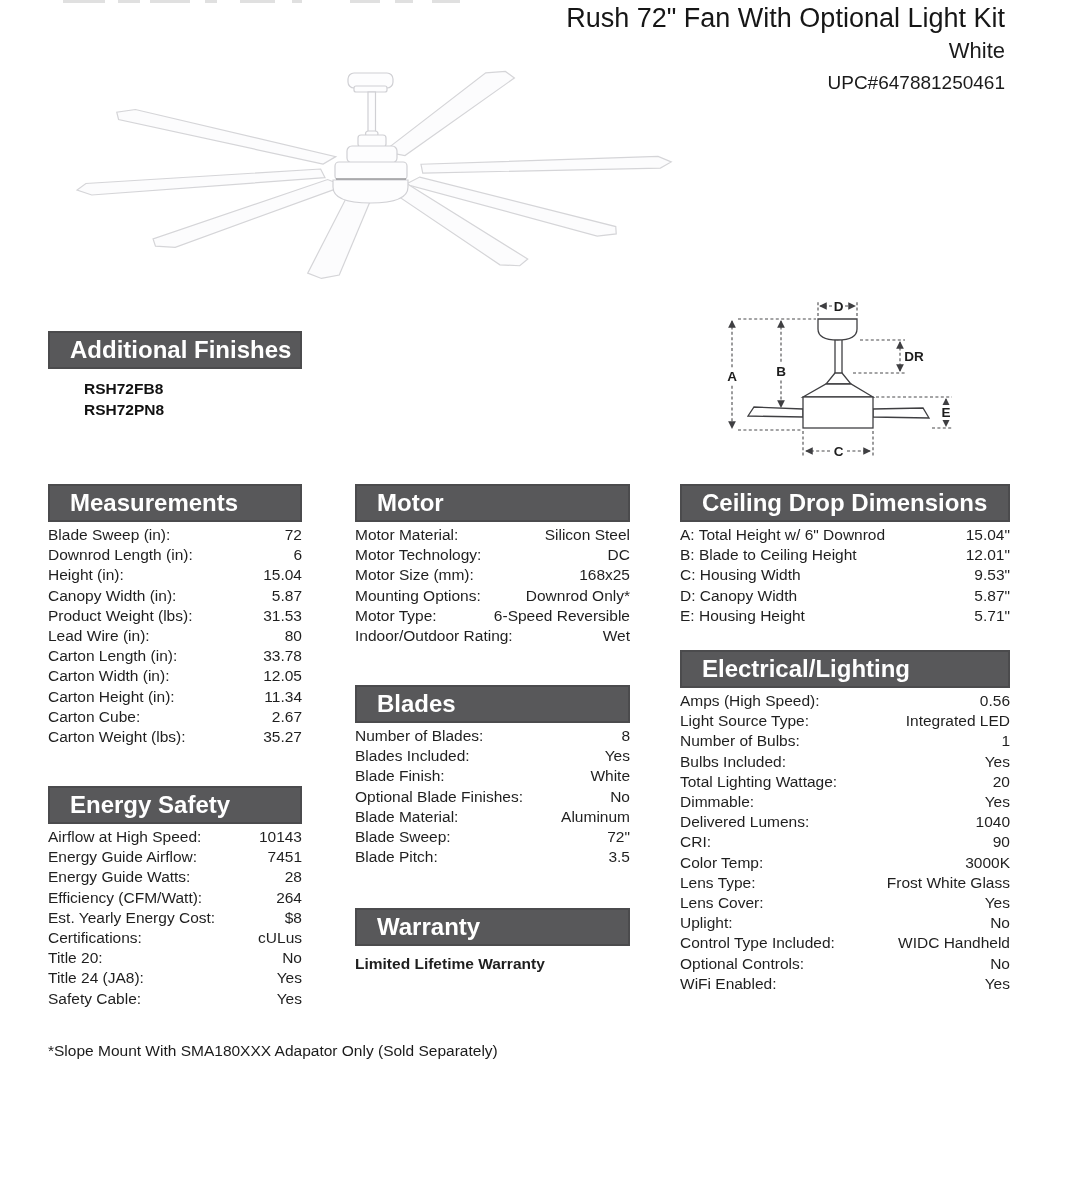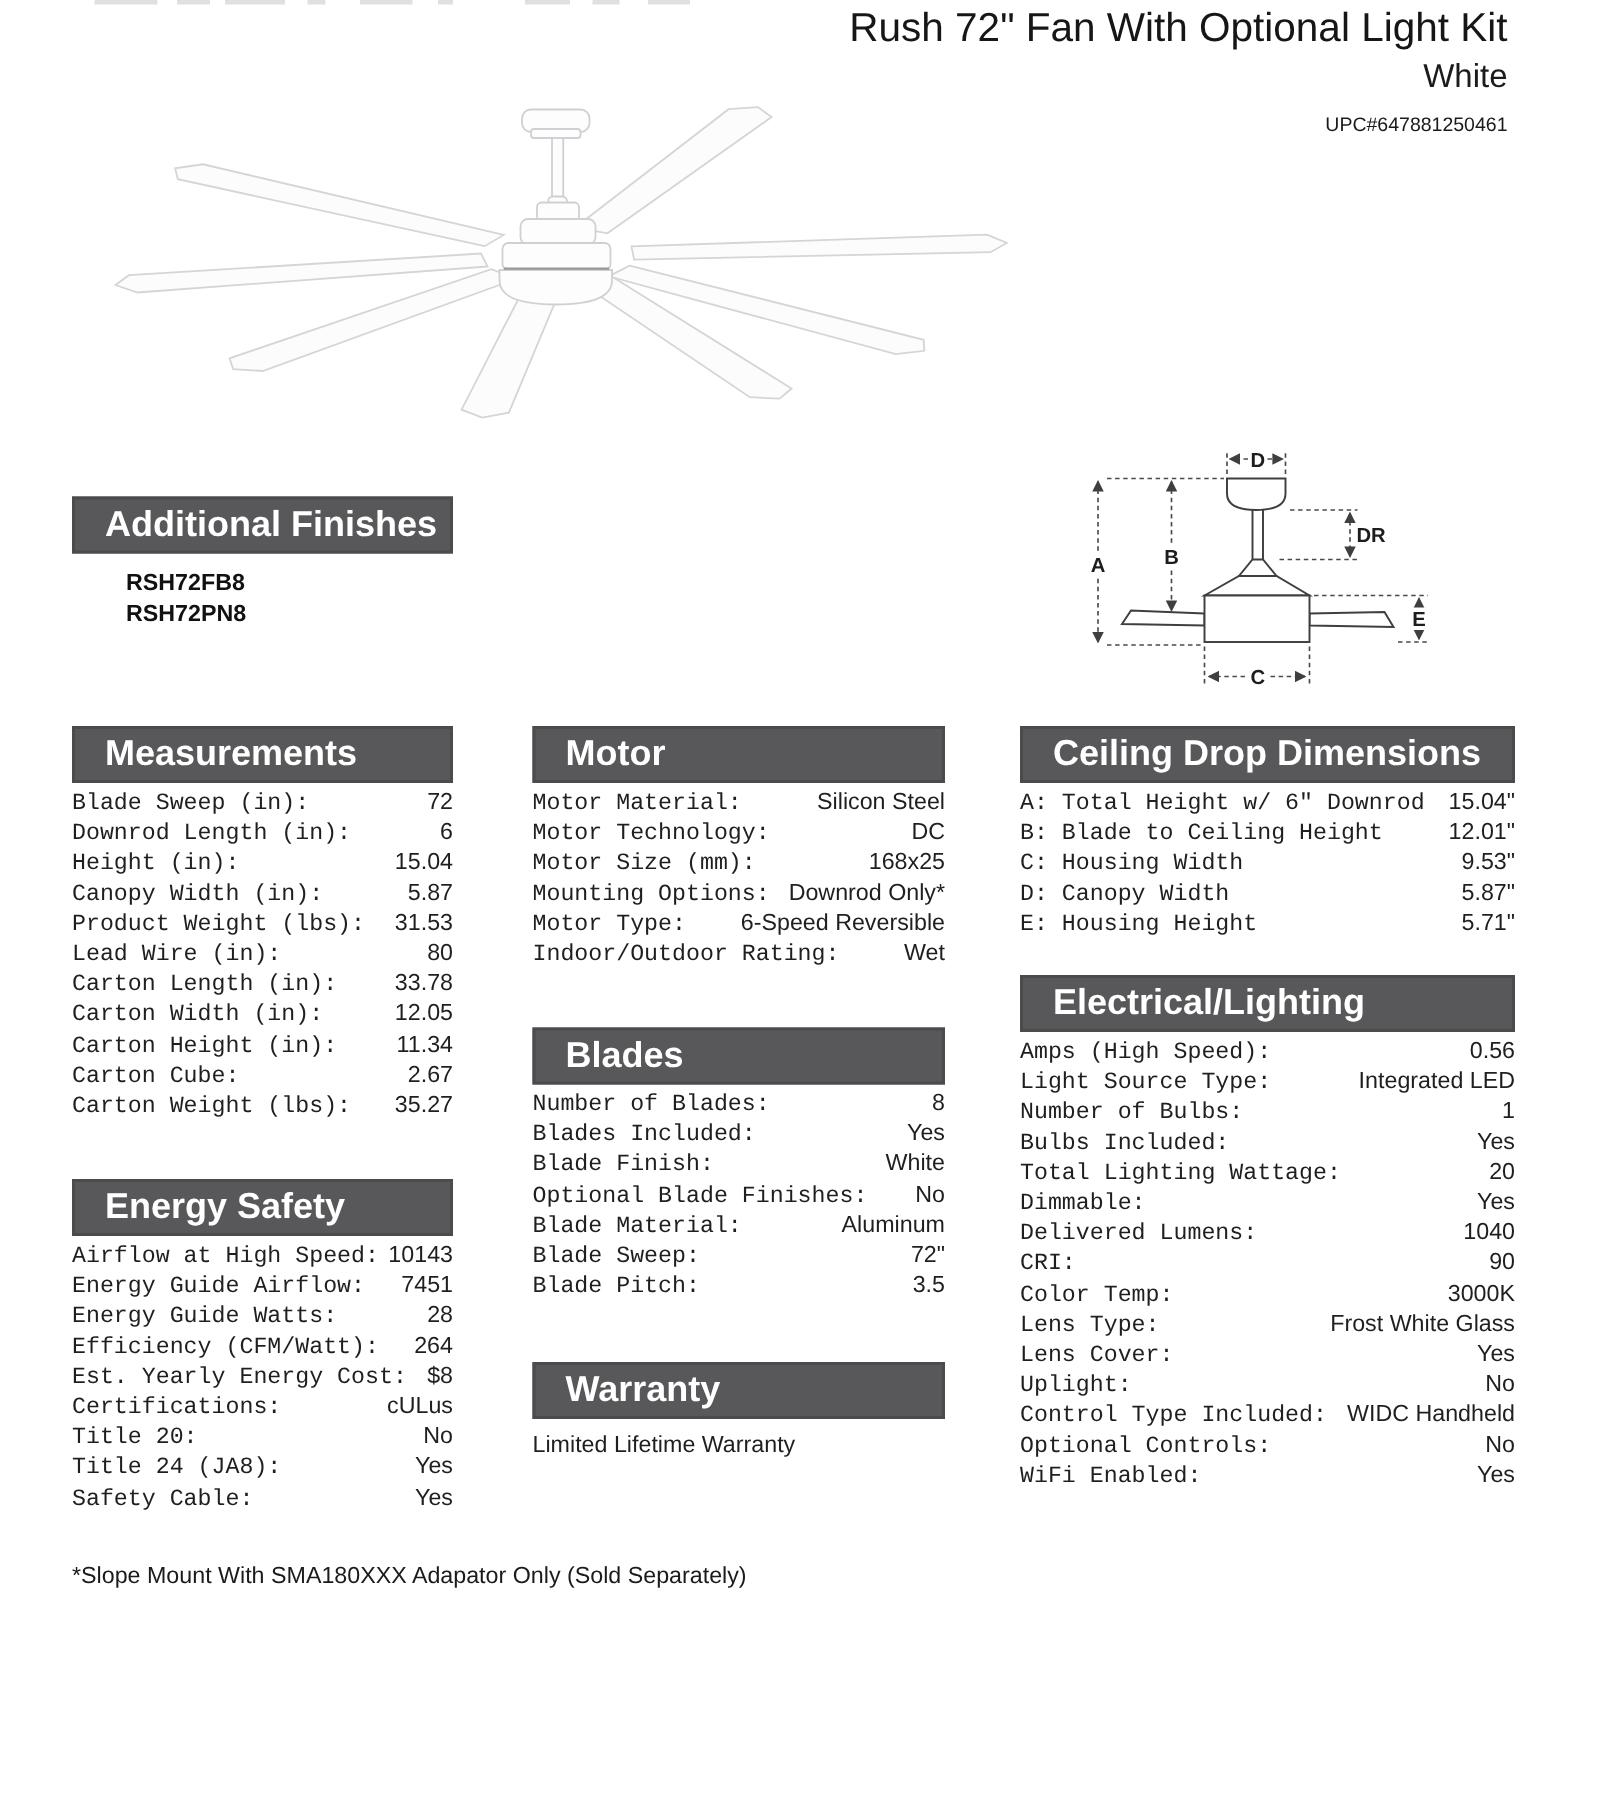--- a/index.html
+++ b/index.html
@@ -10,7 +10,7 @@
   .hdr{position:absolute;top:2px;right:75px;text-align:right;}
   .hdr .title{font-size:27px;line-height:32px;color:#161616;}
   .hdr .finish{font-size:22px;line-height:26px;margin-top:4px;color:#1b1b1b;}
-  .hdr .upc{font-size:13px;line-height:22px;margin-top:8px;color:#1b1b1b;}
+  .hdr .upc{font-size:19px;line-height:22px;margin-top:8px;color:#1b1b1b;}
   
   .fan-wrap{position:absolute;left:40px;top:55px;width:680px;height:235px;}
   .diag-wrap{position:absolute;left:700px;top:280px;width:270px;height:190px;}

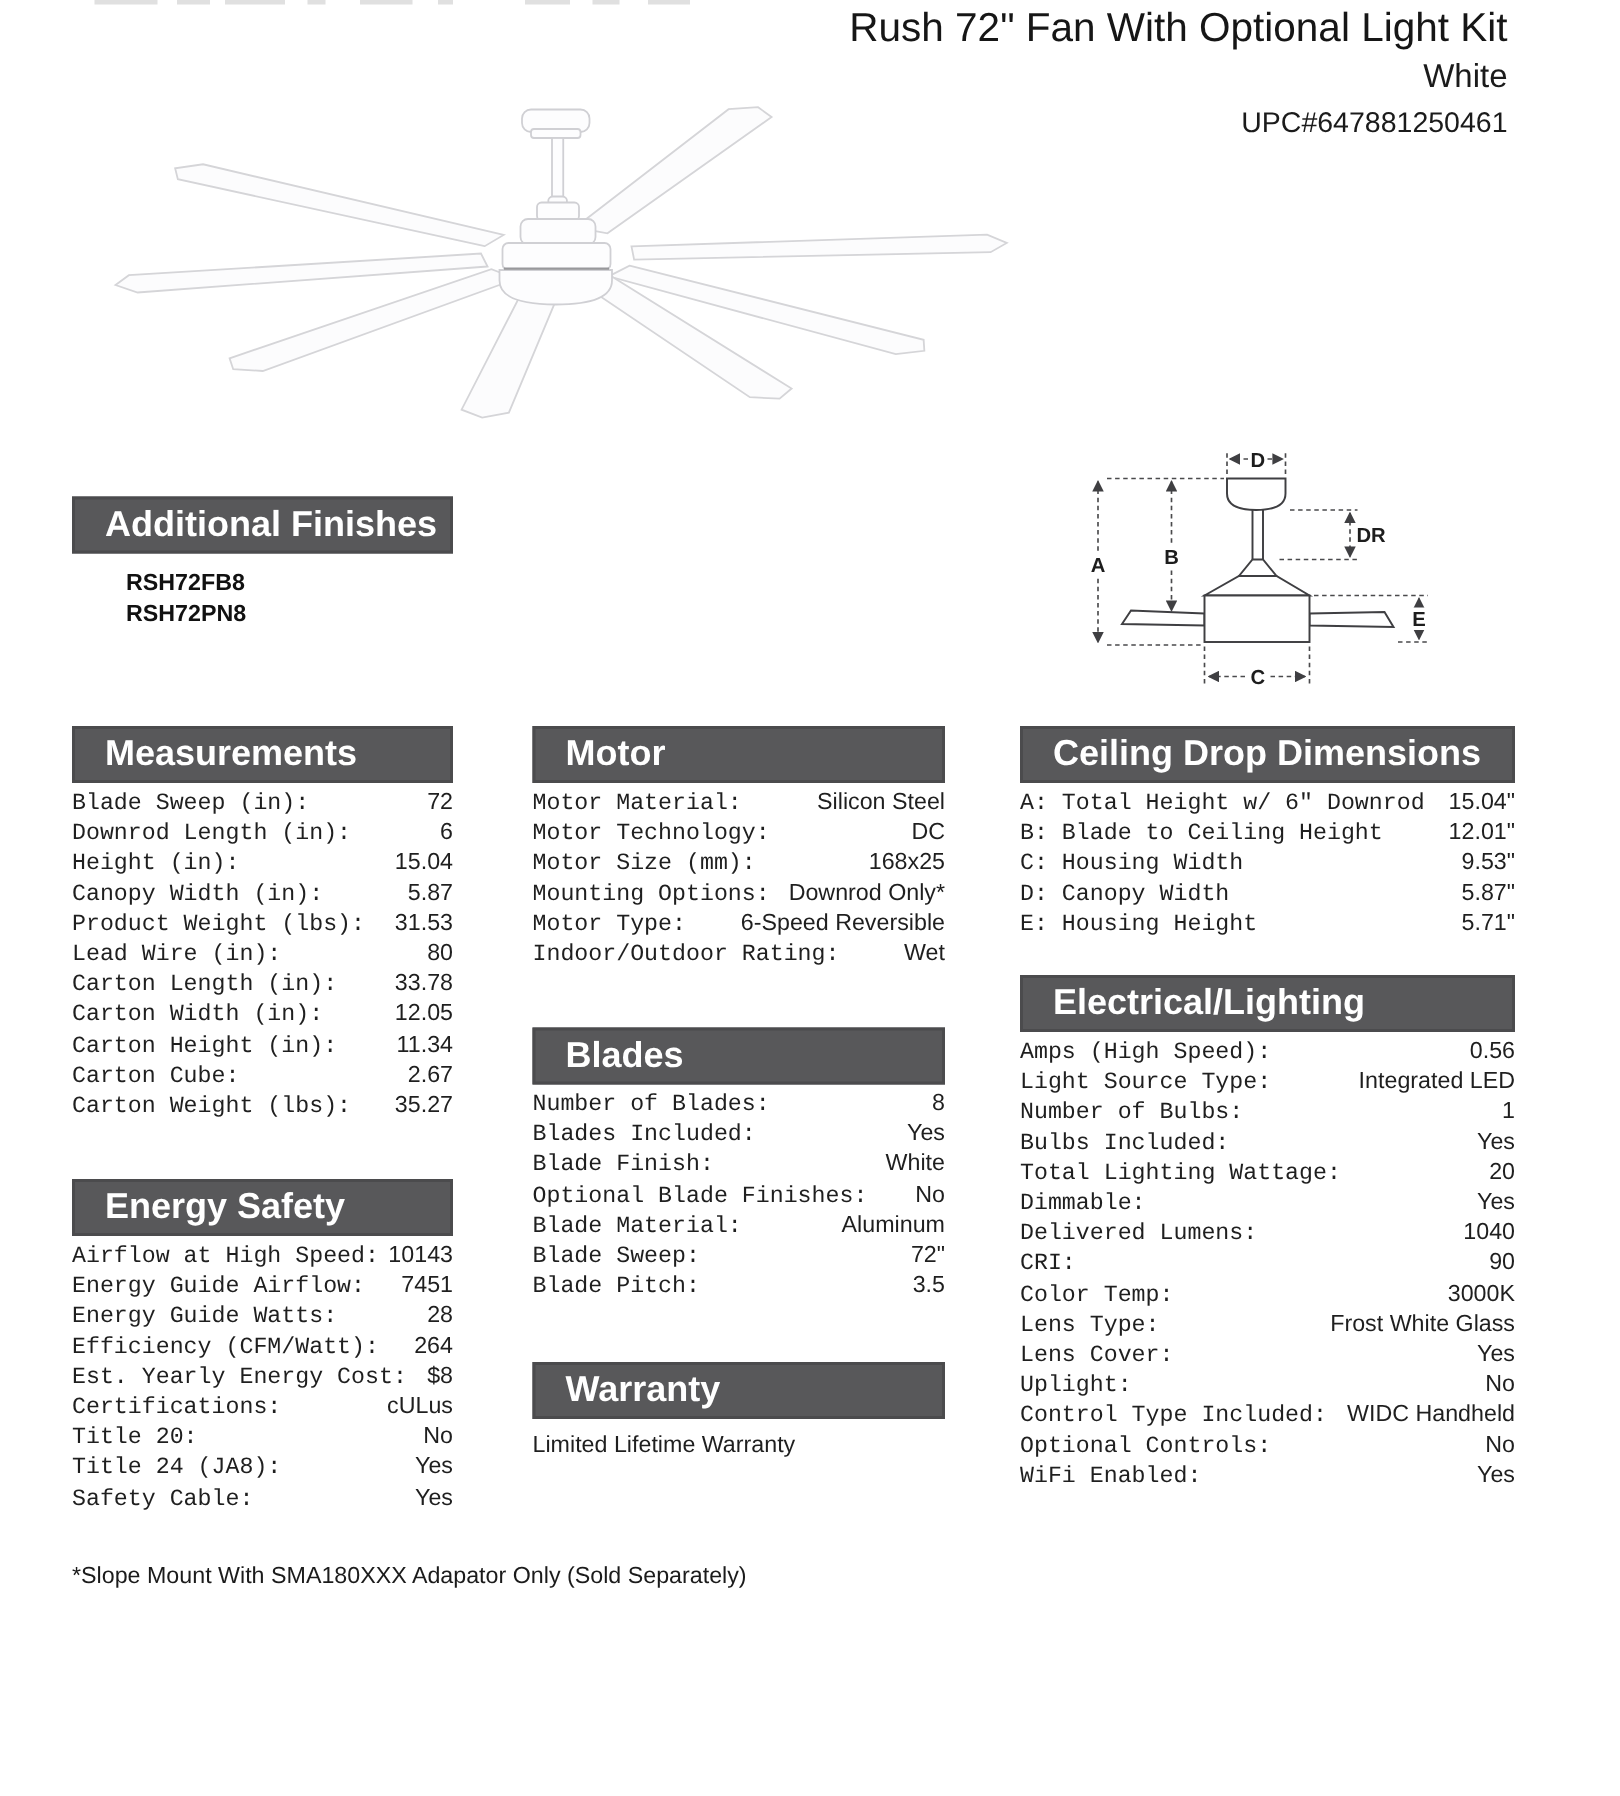--- a/index.html
+++ b/index.html
@@ -22,7 +22,7 @@
   .rows{margin-top:3px;}
   .spec-row{display:flex;justify-content:space-between;align-items:center;height:20.2px;
             font-size:15.5px;color:#1f1f1f;}
-  .spec-label{white-space:nowrap;font-family:Liberation Mono, monospace;}
+  .spec-label{white-space:nowrap;}
   .spec-value{white-space:nowrap;text-align:right;}
   .finish-list{margin-top:9px;}
   .finish-item{font-size:15.5px;font-weight:bold;line-height:21px;color:#111;margin-left:36px;}

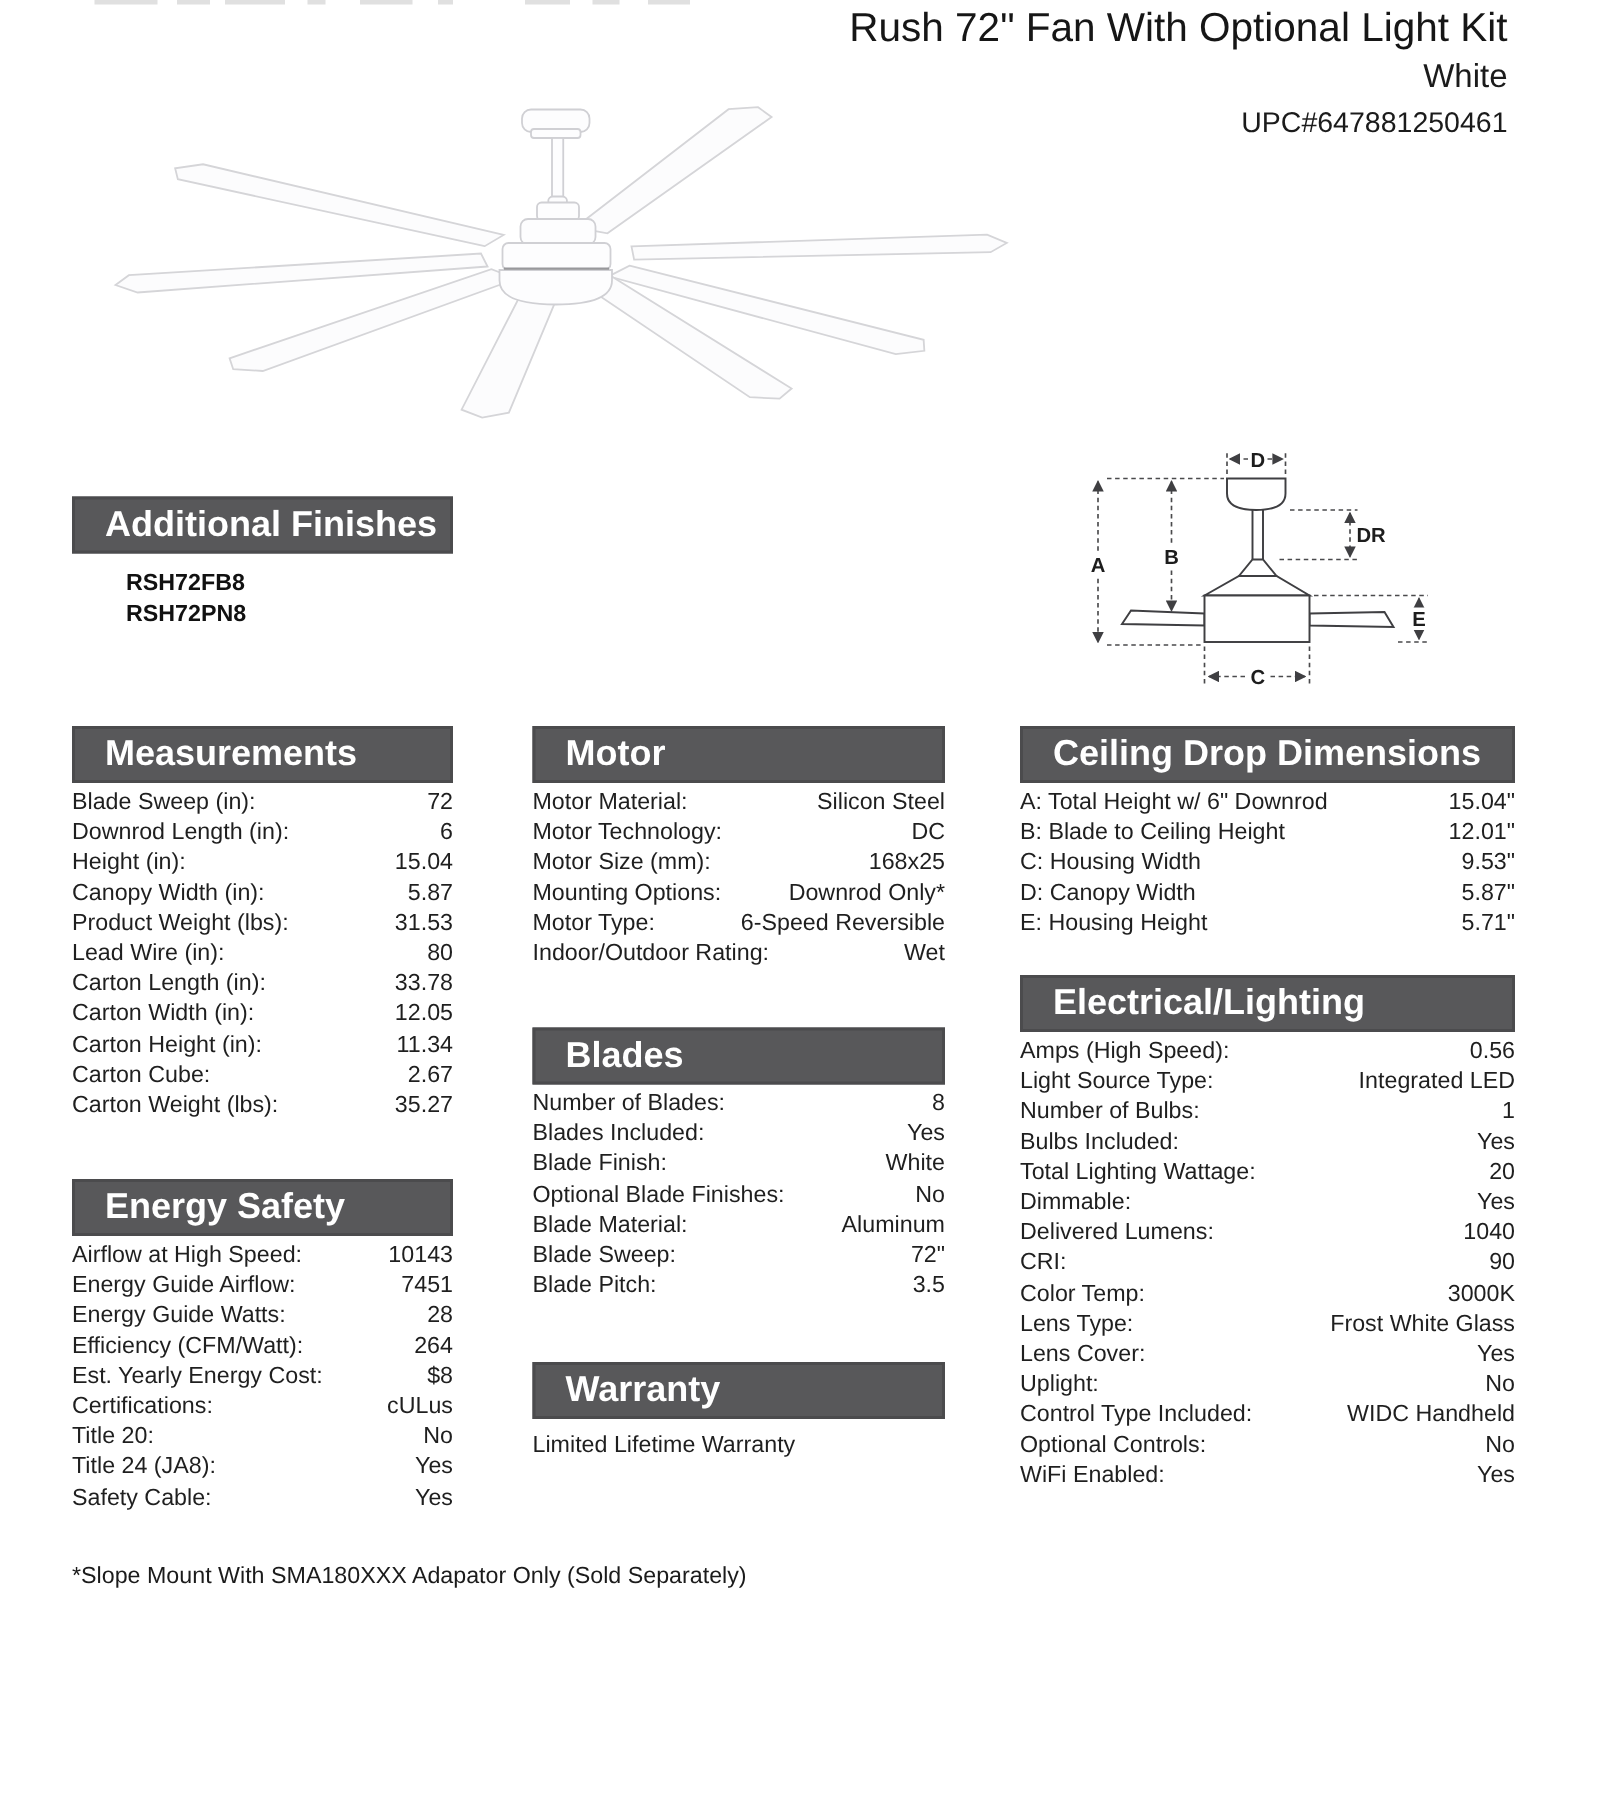--- a/index.html
+++ b/index.html
@@ -26,7 +26,7 @@
   .spec-value{white-space:nowrap;text-align:right;}
   .finish-list{margin-top:9px;}
   .finish-item{font-size:15.5px;font-weight:bold;line-height:21px;color:#111;margin-left:36px;}
-  .warranty-note{margin-top:9px;font-size:15.5px;color:#1f1f1f;}
+  .warranty-note{margin-top:9px;font-size:15.5px;color:#1f1f1f;font-weight:bold;}
   .footnote{position:absolute;left:48px;top:1042px;font-size:15.5px;color:#1b1b1b;}
   .w254{width:254px;} .w275{width:275px;} .w330{width:330px;}
   svg text{font-family:"Liberation Sans", sans-serif;}

